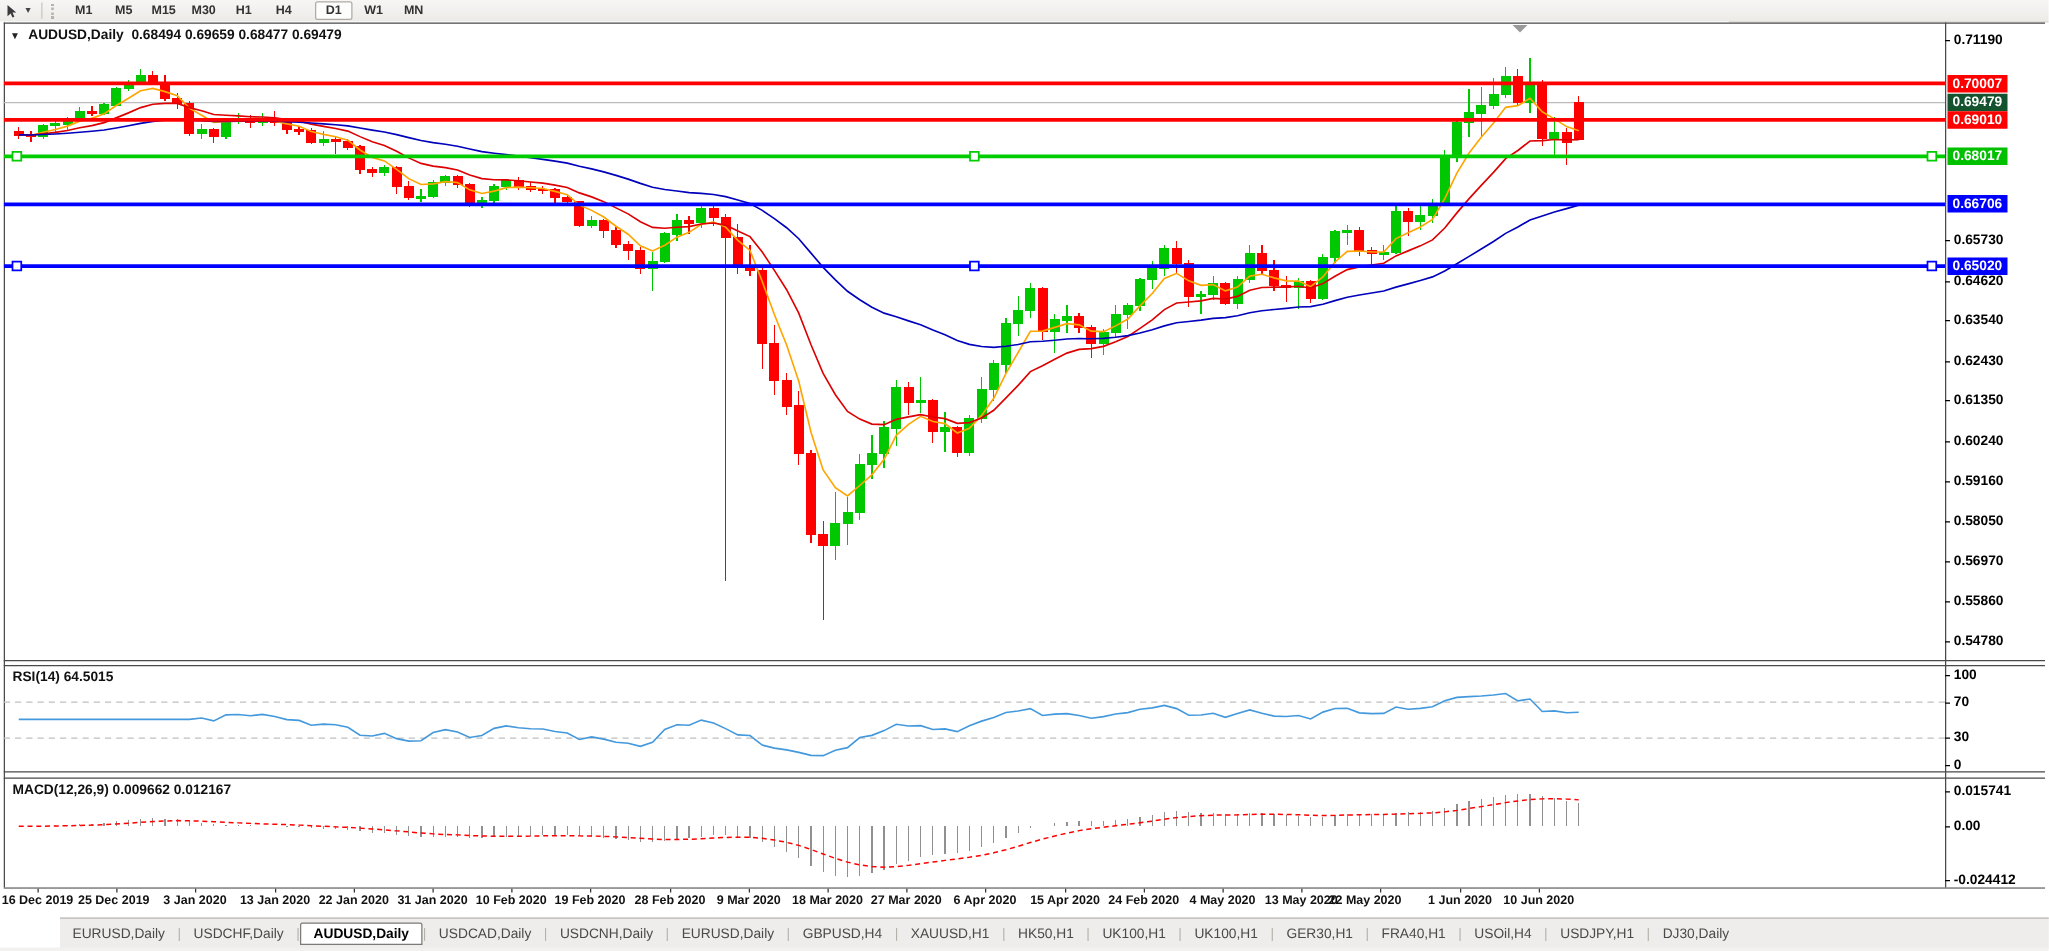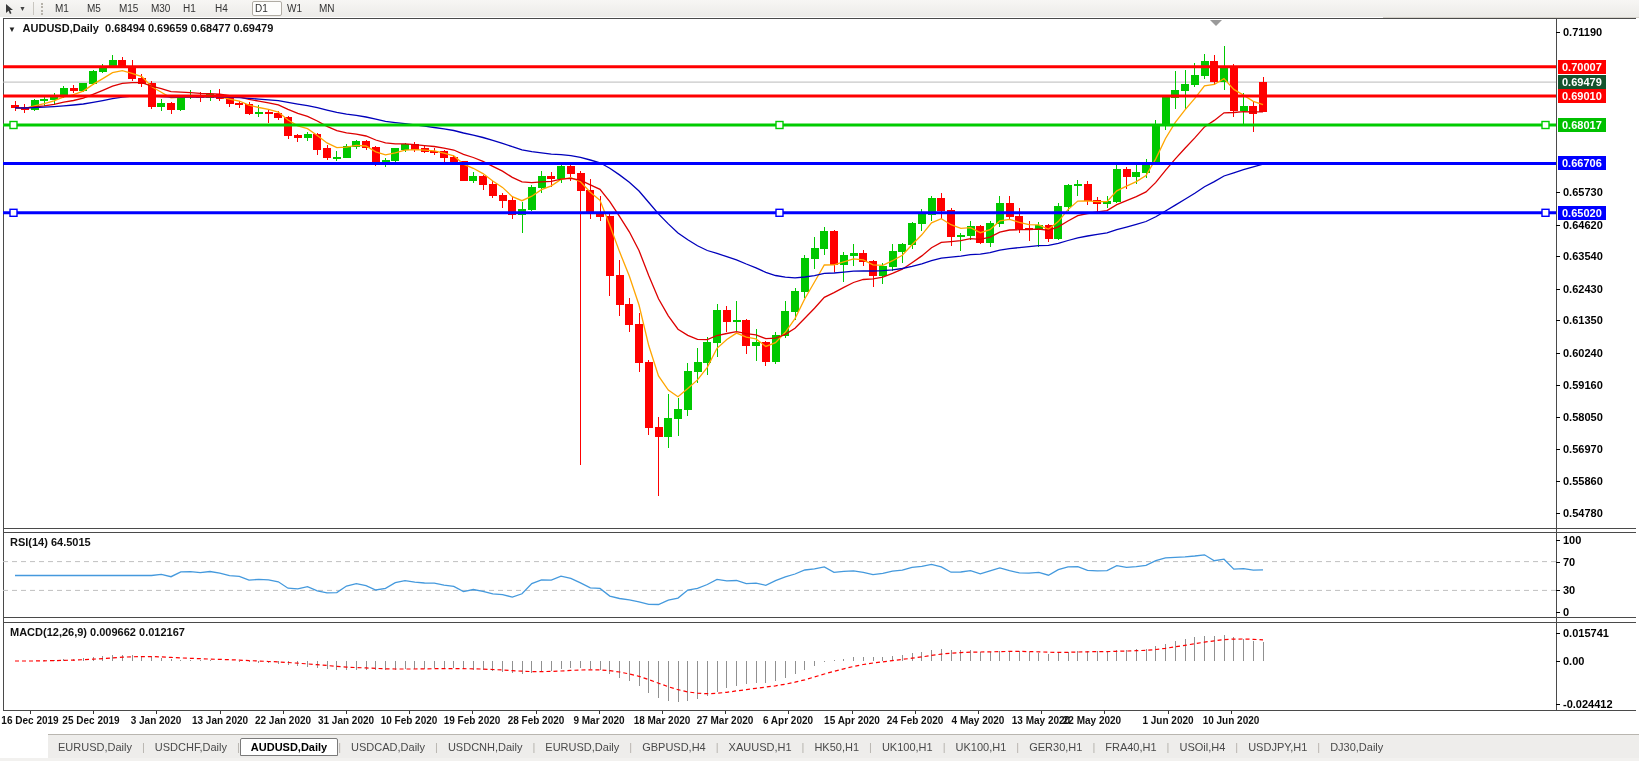--- a/index.html
+++ b/index.html
@@ -9,8 +9,8 @@
   
   #toolbar{left:0;top:0;width:1639px;height:17px;background:linear-gradient(#f7f6f4,#ecebe8);
            border-bottom:1px solid #d6d3cc;display:flex;align-items:center;font-size:10px;color:#333;}
-  .tf-btn{display:inline-block;min-width:24px;height:13px;line-height:13px;
-          margin:0 1px;padding:0 2px;border:1px solid transparent;cursor:default;}
+  .tf-btn{display:inline-block;min-width:24px;height:13px;line-height:13px;text-align:center;
+          margin:0 1px;padding:0 2px;border:1px solid transparent;cursor:default;font-weight:bold;}
   .tf-btn.active{background:#fdfdfc;border:1px solid #b0aca4;border-radius:2px;}
   .vsep{width:1px;height:13px;background:#c9c6c0;margin:0 4px;}
   .grip{width:3px;height:12px;border-left:2px dotted #b7b3ab;margin:0 5px 0 3px;}

